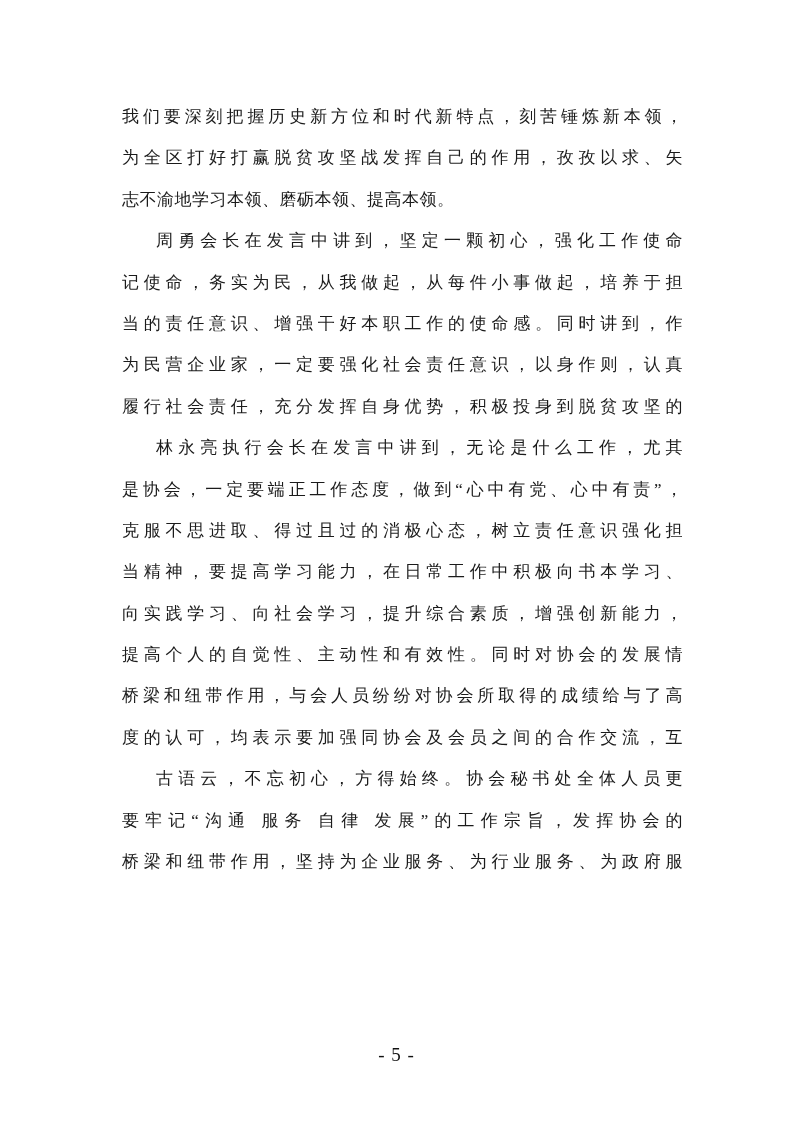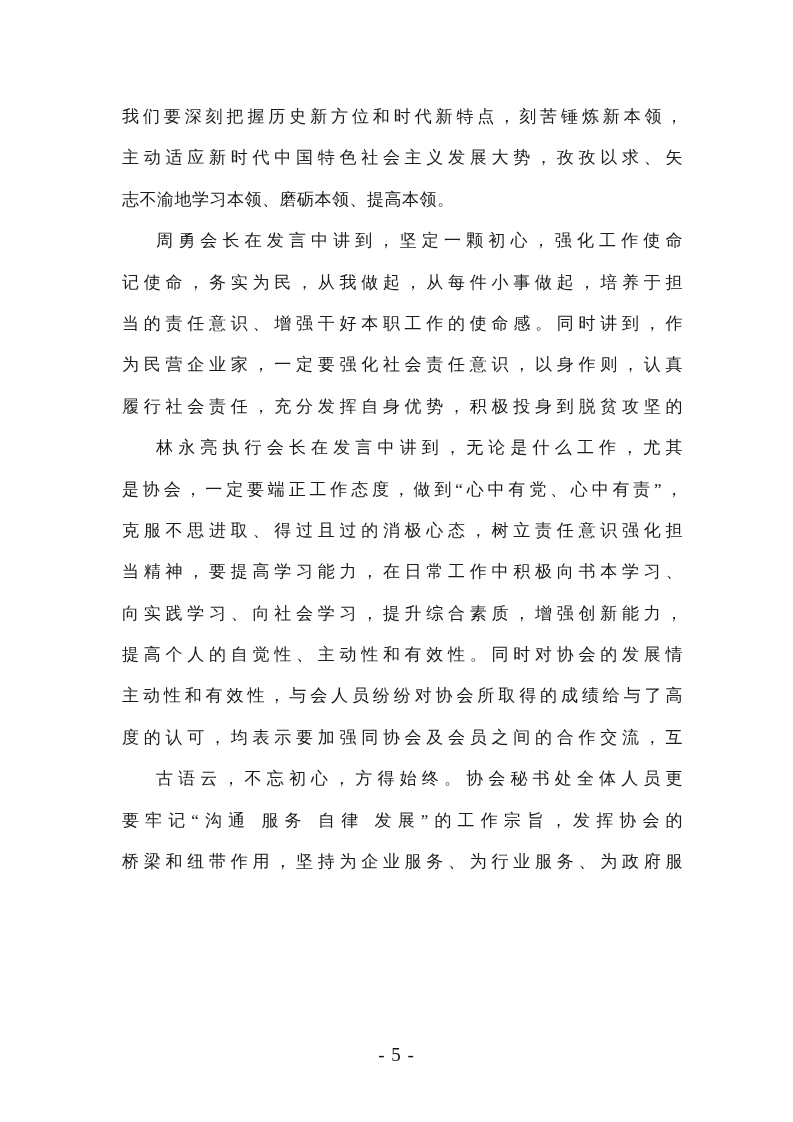--- a/index.html
+++ b/index.html
@@ -65,7 +65,7 @@
 
     <div class="paragraph">
       <div class="line">我们要深刻把握历史新方位和时代新特点，刻苦锤炼新本领，</div>
-      <div class="line">主动适应新时代中国特色社会主义发展大势，孜孜以求、矢</div>
+      <div class="line">为全区打好打赢脱贫攻坚战发挥自己的作用，孜孜以求、矢</div>
       <div class="line para-end">志不渝地学习本领、磨砺本领、提高本领。</div>
     </div>
 

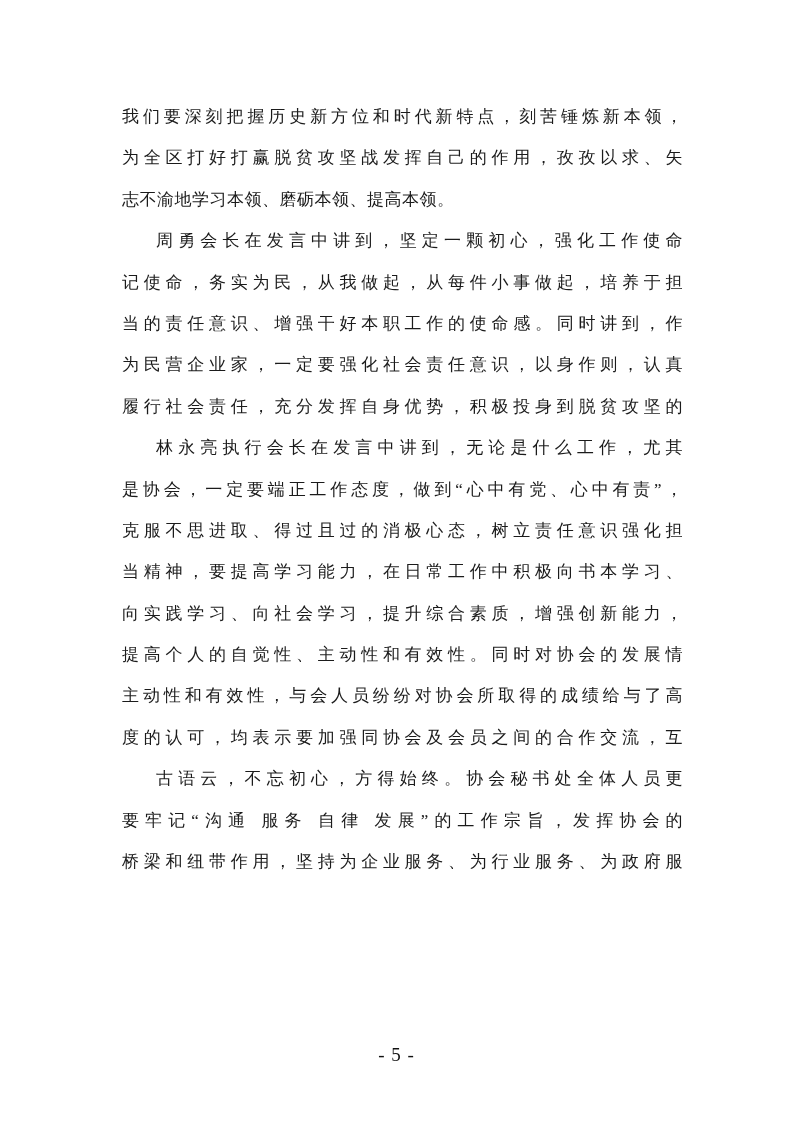--- a/index.html
+++ b/index.html
@@ -84,7 +84,7 @@
       <div class="line">当精神，要提高学习能力，在日常工作中积极向书本学习、</div>
       <div class="line">向实践学习、向社会学习，提升综合素质，增强创新能力，</div>
       <div class="line">提高个人的自觉性、主动性和有效性。同时对协会的发展情</div>
-      <div class="line">主动性和有效性，与会人员纷纷对协会所取得的成绩给与了高</div>
+      <div class="line">桥梁和纽带作用，与会人员纷纷对协会所取得的成绩给与了高</div>
       <div class="line">度的认可，均表示要加强同协会及会员之间的合作交流，互</div>
     </div>
 

